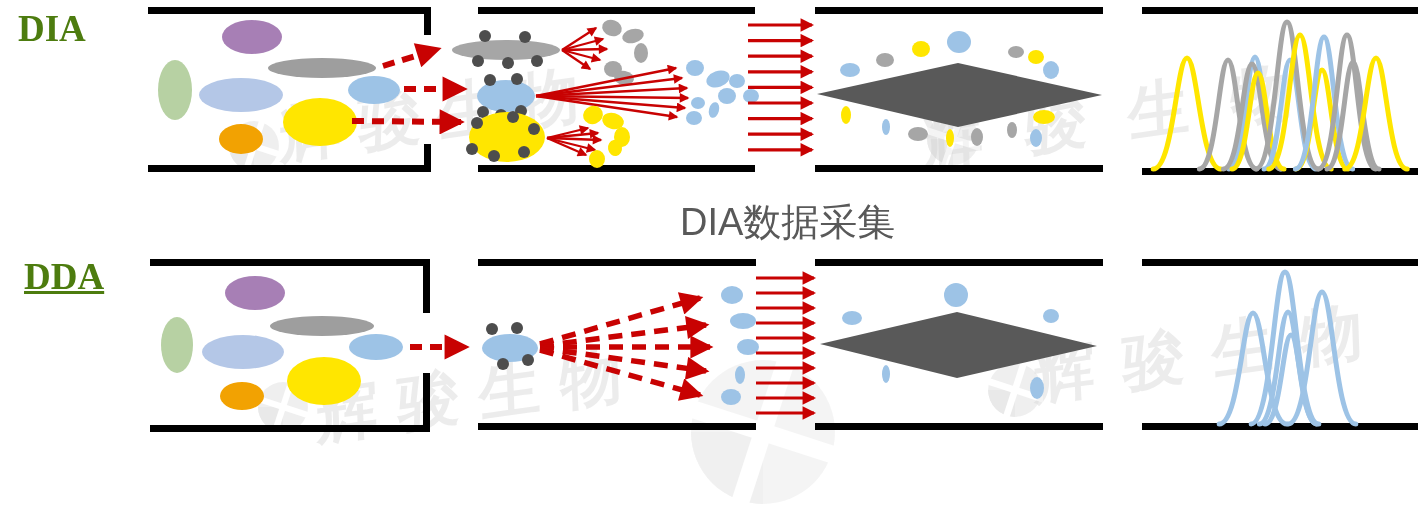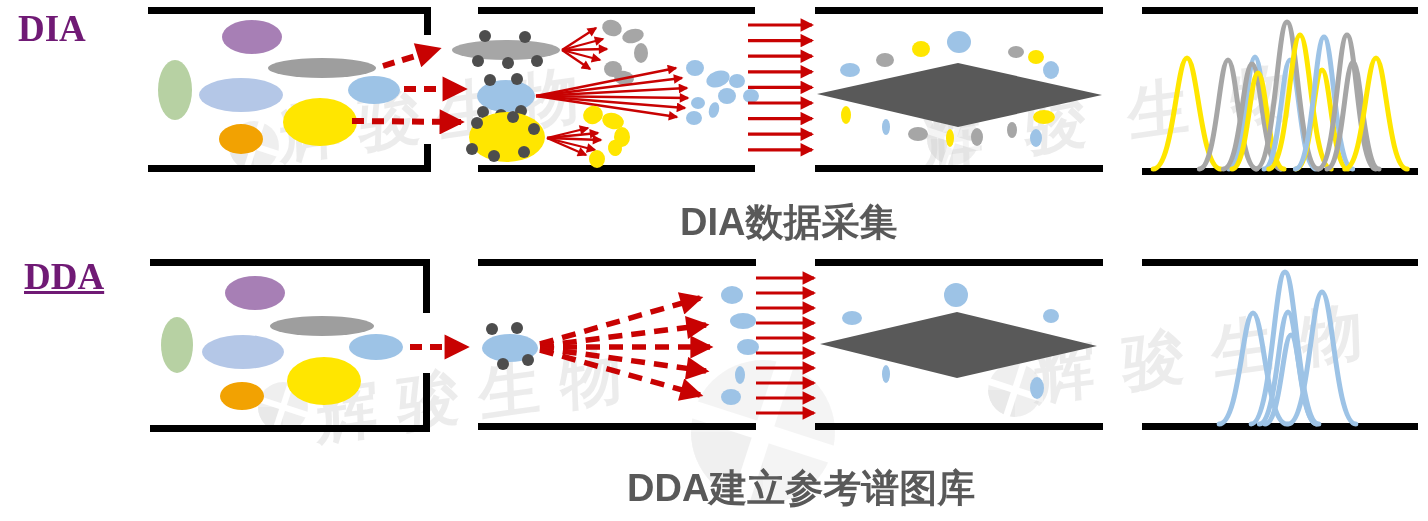--- a/index.html
+++ b/index.html
@@ -15,7 +15,7 @@
   .wmlogo{position:absolute;opacity:0.45;}
   .art{position:absolute;left:0;top:0;z-index:1;}
   .rowlabel{position:absolute;z-index:2;font-family:"Liberation Serif","DejaVu Serif",serif;
-            font-weight:700;font-size:37px;color:#701a75;line-height:1;}
+            font-weight:700;font-size:37px;color:#4d7c0f;line-height:1;}
   .rl-dia{left:18px;top:10px;}
   .rl-dda{left:24px;top:258px;text-decoration:underline;}
   .caption{position:absolute;z-index:2;font-weight:700;font-size:38px;color:#595959;line-height:1;}

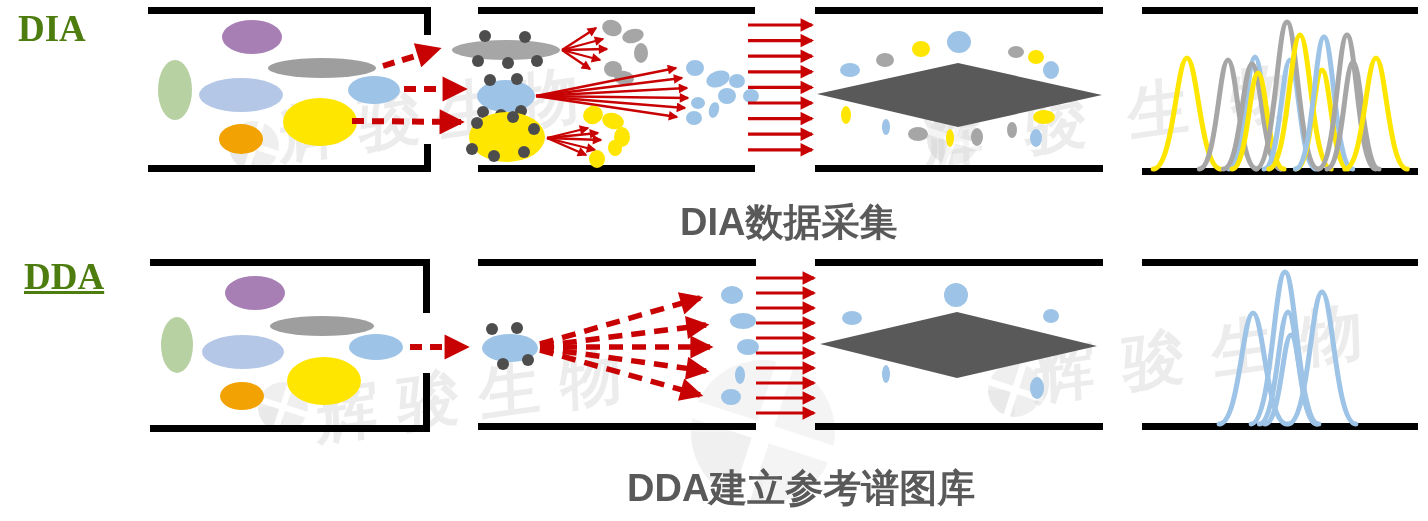--- a/index.html
+++ b/index.html
@@ -18,7 +18,7 @@
             font-weight:700;font-size:37px;color:#4d7c0f;line-height:1;}
   .rl-dia{left:18px;top:10px;}
   .rl-dda{left:24px;top:258px;text-decoration:underline;}
-  .caption{position:absolute;z-index:2;font-weight:700;font-size:38px;color:#595959;line-height:1;}
+  .caption{position:absolute;z-index:2;font-weight:400;font-size:38px;color:#595959;line-height:1;}
   .cap1{left:680px;top:203px;}
   .cap2{left:627px;top:469px;}
   

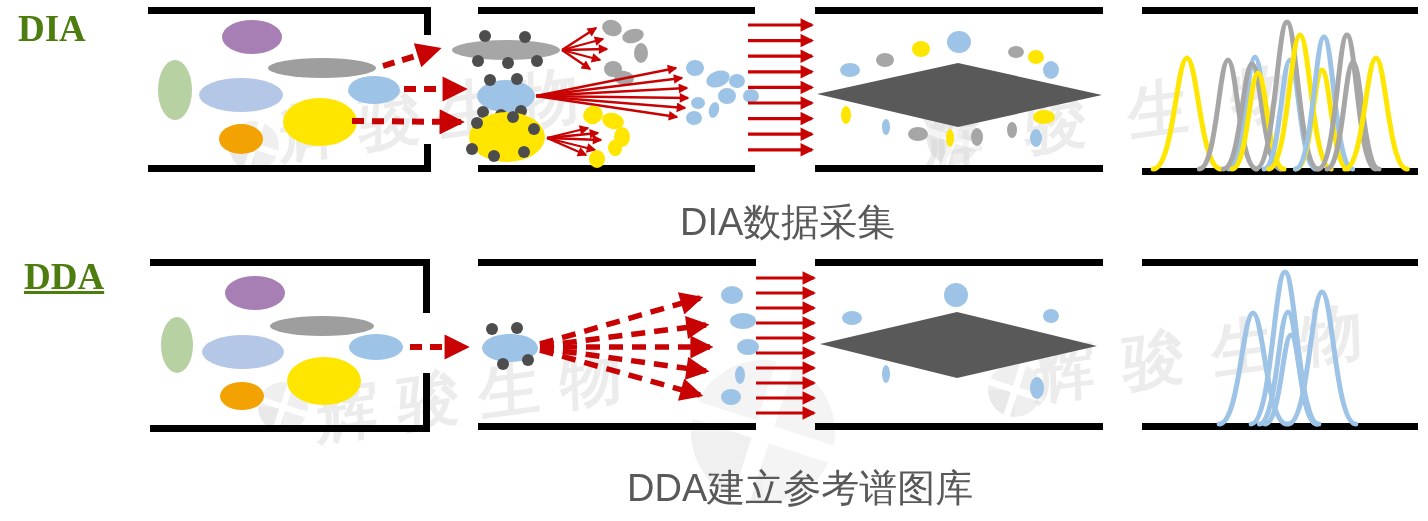--- a/index.html
+++ b/index.html
@@ -320,7 +320,6 @@
   <div class="rowlabel rl-dia">DIA</div>
   <div class="rowlabel rl-dda">DDA</div>
   <div class="caption cap1">DIA数据采集</div>
-  <div class="caption cap2">DDA建立参考谱图库</div>
 </div>
 
 </body></html>

